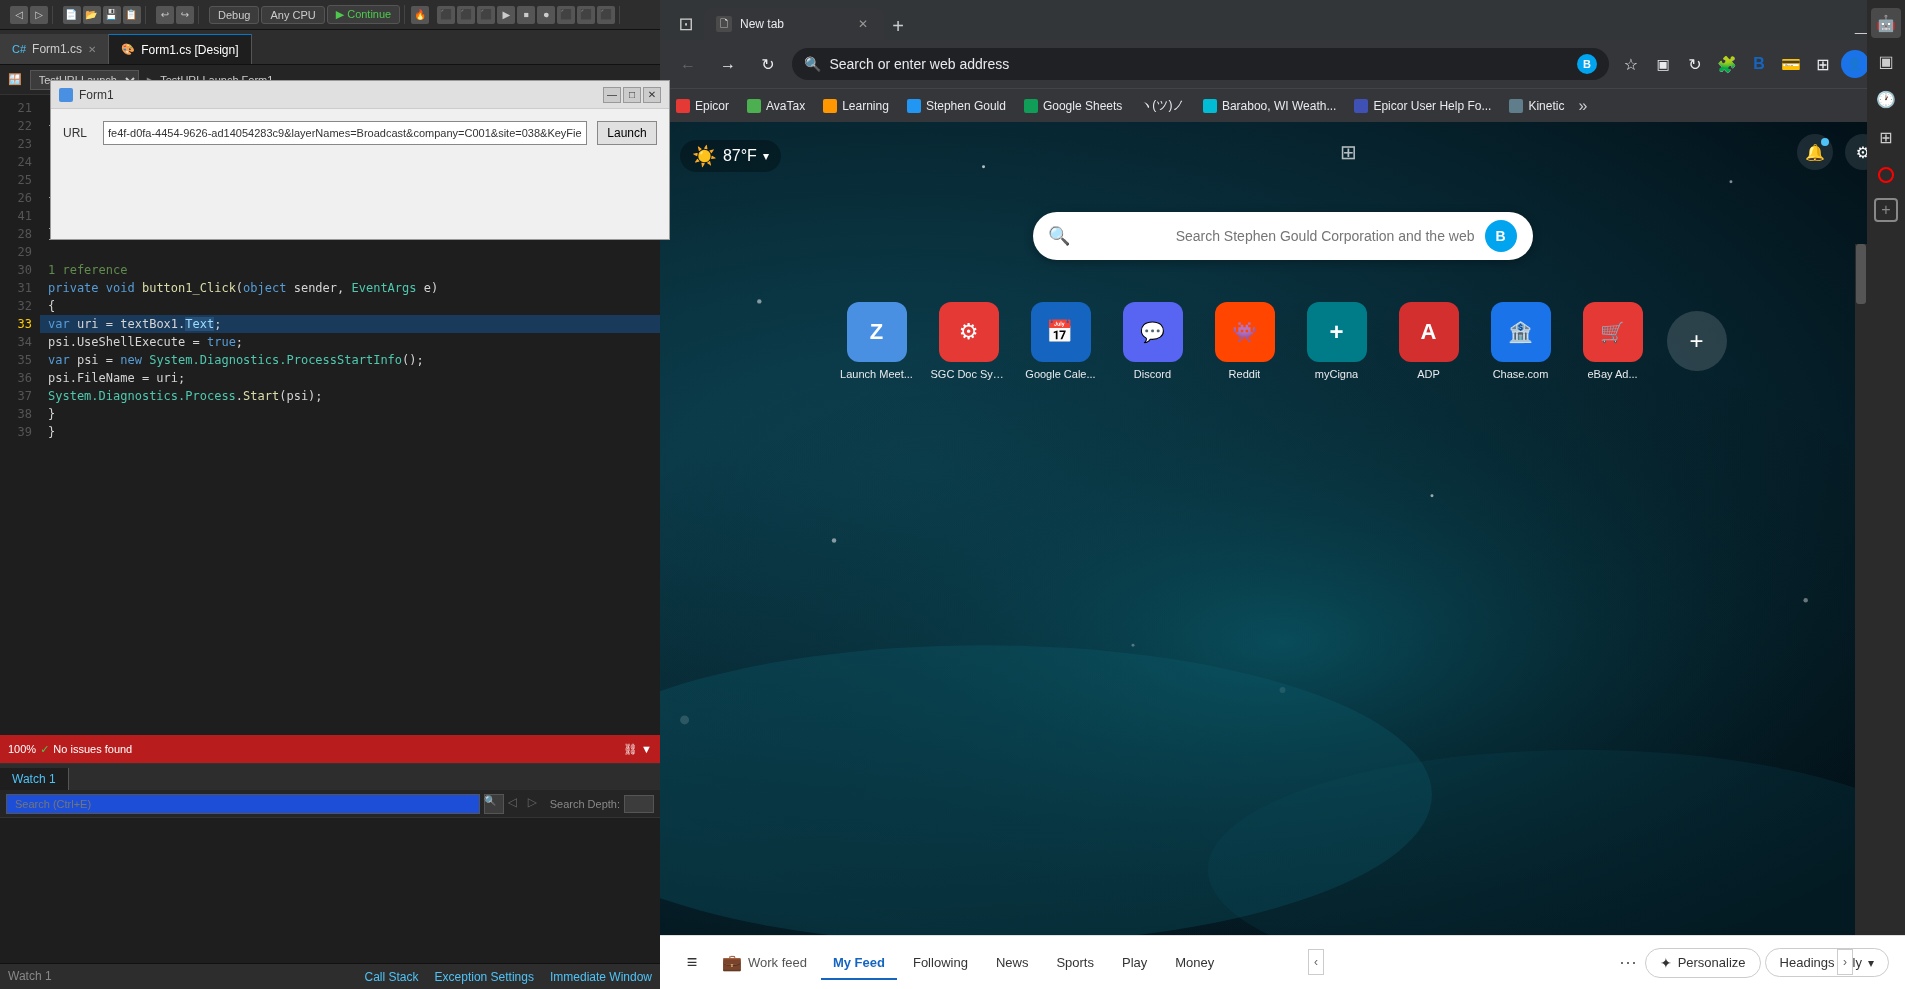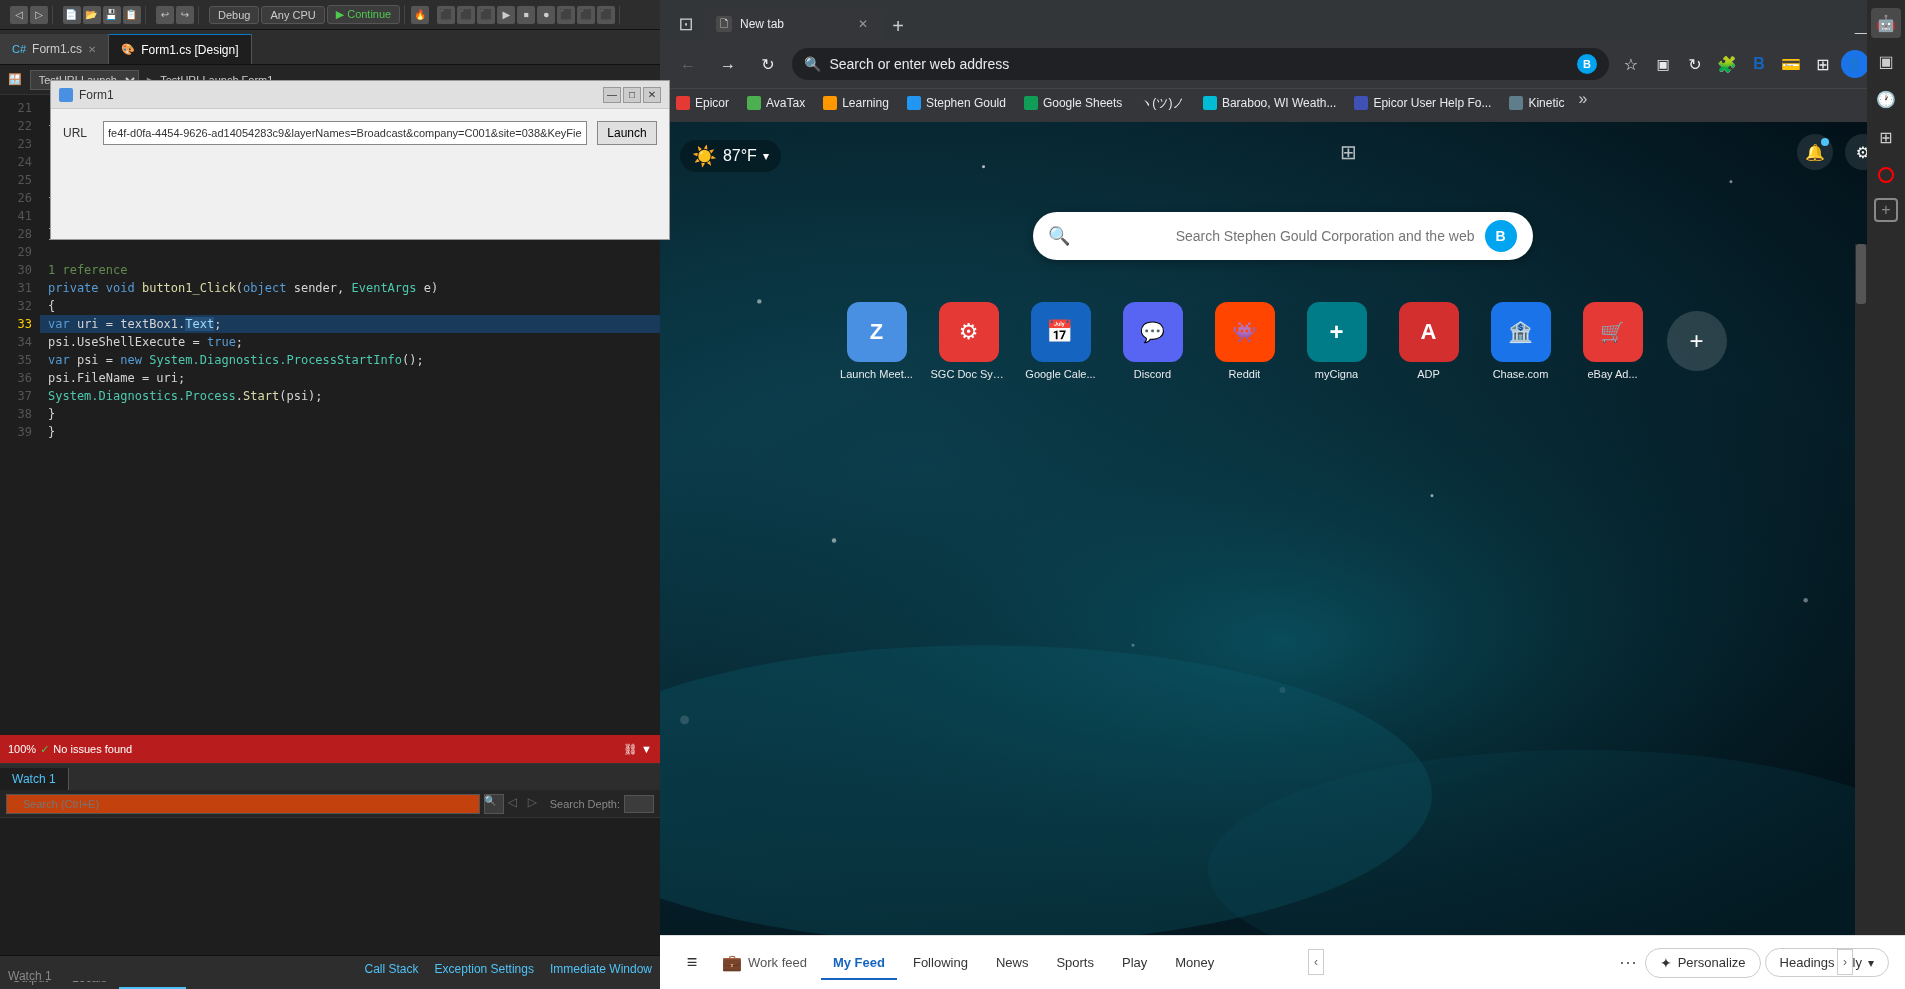--- a/index.html
+++ b/index.html
@@ -96,7 +96,7 @@
     .browser-more-btn { color: #e8eaed; font-size: 20px; cursor: pointer; }
 
     
-    .bookmarks-bar { height: 34px; background: #35363a; display: flex; align-items: flex-start; padding: 1px 8px; gap: 2px; border-top: 1px solid #444; }
+    .bookmarks-bar { height: 34px; background: #35363a; display: flex; align-items: center; padding: 13px 8px; gap: 2px; border-top: 1px solid #444; }
     .bookmark-item { height: 26px; padding: 0 8px; display: flex; align-items: center; gap: 5px; border-radius: 13px; font-size: 12px; color: #e8eaed; cursor: pointer; white-space: nowrap; }
     .bookmark-favicon { width: 14px; height: 14px; border-radius: 2px; flex-shrink: 0; }
     .bookmark-more { color: #ccc; font-size: 16px; cursor: pointer; padding: 0 4px; }

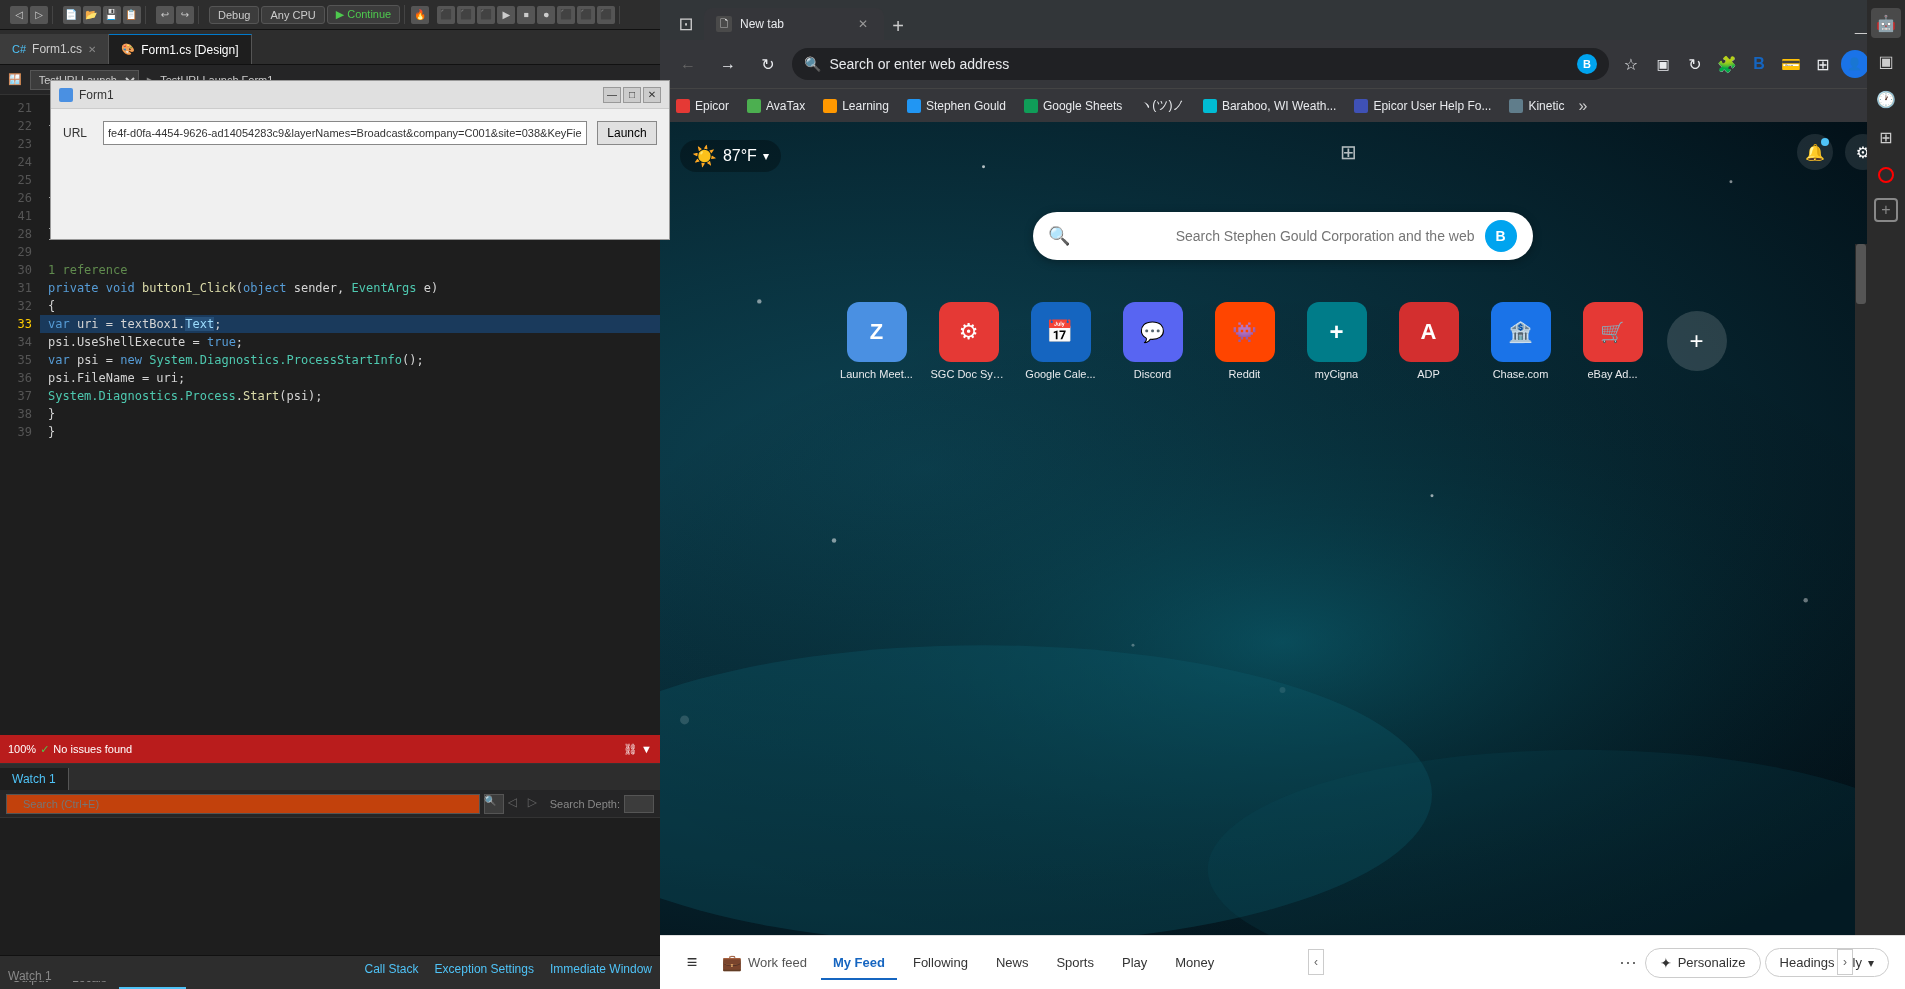--- a/index.html
+++ b/index.html
@@ -56,7 +56,7 @@
     .watch-tab { padding: 4px 12px; font-size: 12px; color: #ccc; cursor: pointer; background: #3c3c3c; border-right: 1px solid #555; }
     .watch-tab.active { background: #1e1e1e; color: #4fc3f7; }
     .watch-search { height: 28px; background: #252526; display: flex; align-items: center; padding: 0 6px; gap: 4px; border-bottom: 1px solid #333; }
-    .watch-search-input { flex: 1; height: 20px; background: #c2410c; border: 1px solid #555; color: #ccc; font-size: 11px; padding: 0 16px; }
+    .watch-search-input { flex: 1; height: 20px; background: #1d4ed8; border: 1px solid #555; color: #ccc; font-size: 11px; padding: 0 8px; }
     .watch-search-btn { width: 20px; height: 20px; background: #3c3c3c; border: 1px solid #555; color: #ccc; font-size: 10px; cursor: pointer; }
     .watch-nav { display: flex; gap: 2px; }
     .watch-nav-btn { width: 18px; height: 18px; background: transparent; border: none; color: #666; font-size: 12px; cursor: pointer; }

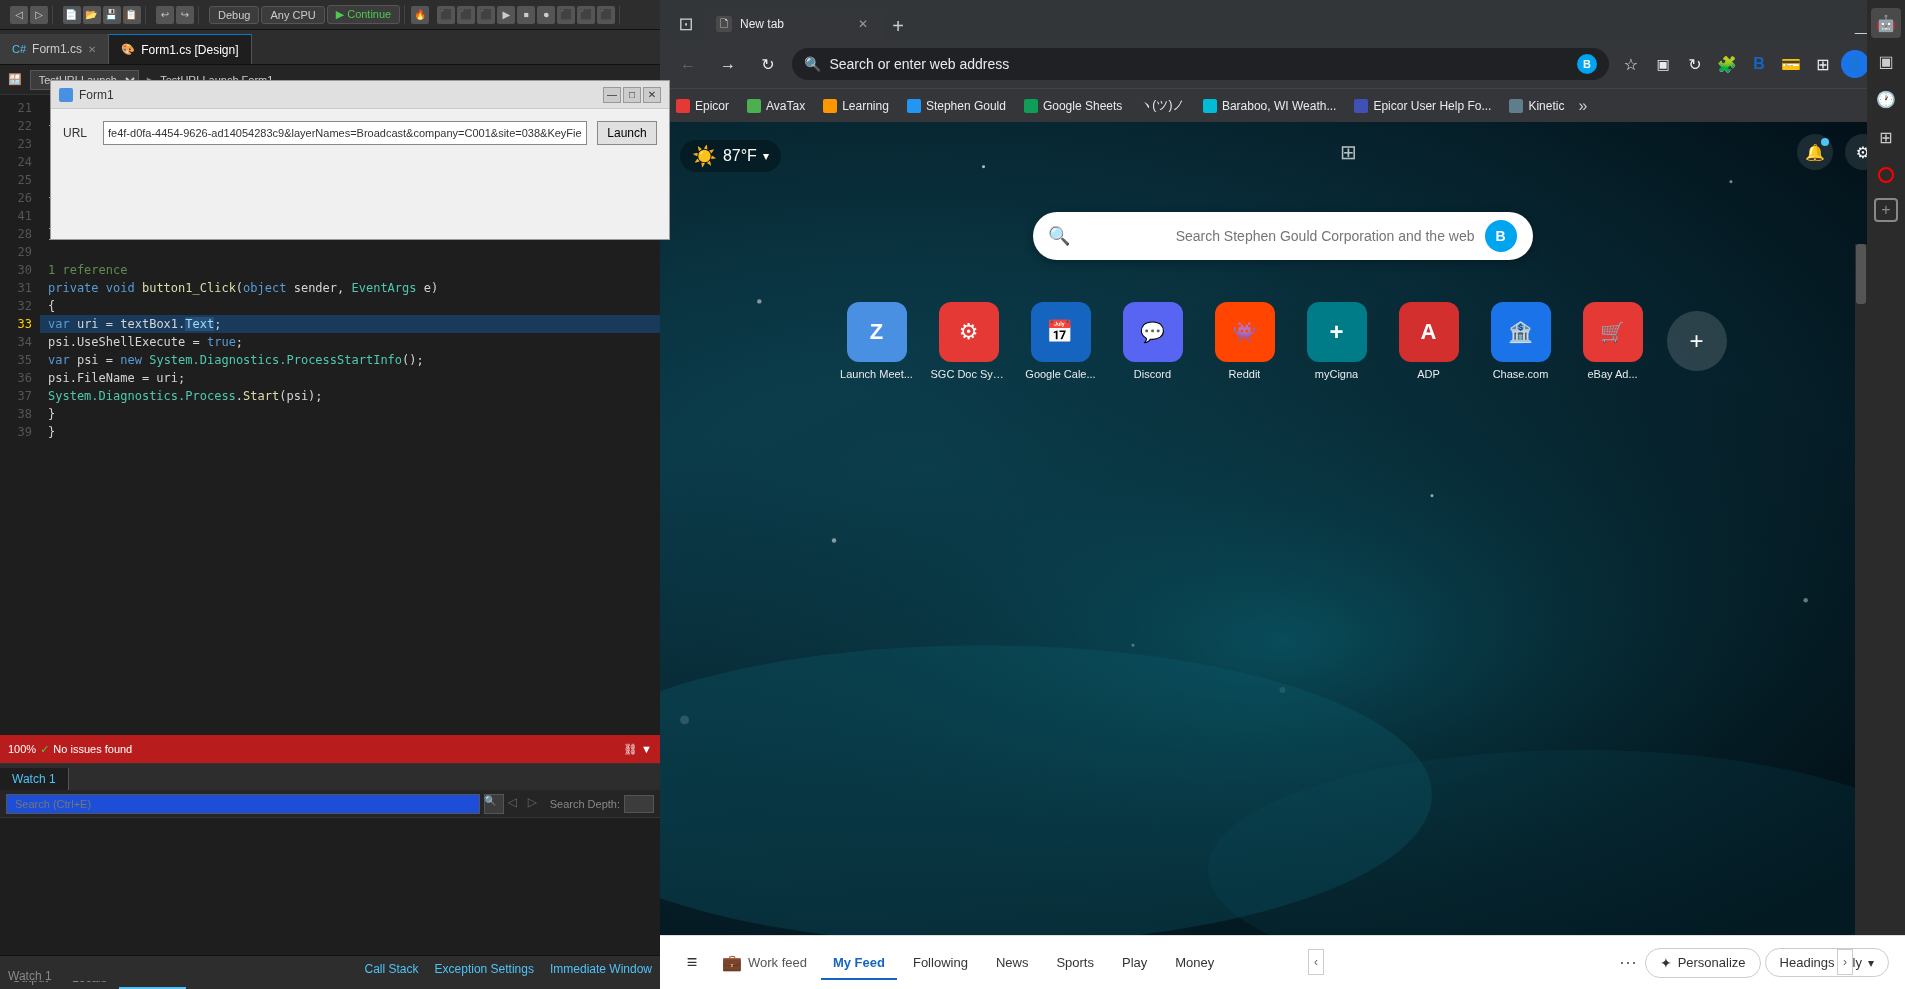--- a/index.html
+++ b/index.html
@@ -636,7 +636,7 @@
 
 </div>
 
-<div style="position:absolute; bottom:8px; left:0; width:660px; height:26px; background:#2d2d2d; display:flex; align-items:center; justify-content:flex-end; padding-right:8px; gap:16px; border-top:1px solid #111;">
+<div style="position:absolute; bottom:0; left:0; width:660px; height:26px; background:#2d2d2d; display:flex; align-items:center; justify-content:flex-end; padding-right:8px; gap:16px; border-top:1px solid #111;">
   <span style="font-size:12px; color:#4fc3f7; cursor:pointer;">Call Stack</span>
   <span style="font-size:12px; color:#4fc3f7; cursor:pointer;">Exception Settings</span>
   <span style="font-size:12px; color:#4fc3f7; cursor:pointer;">Immediate Window</span>

